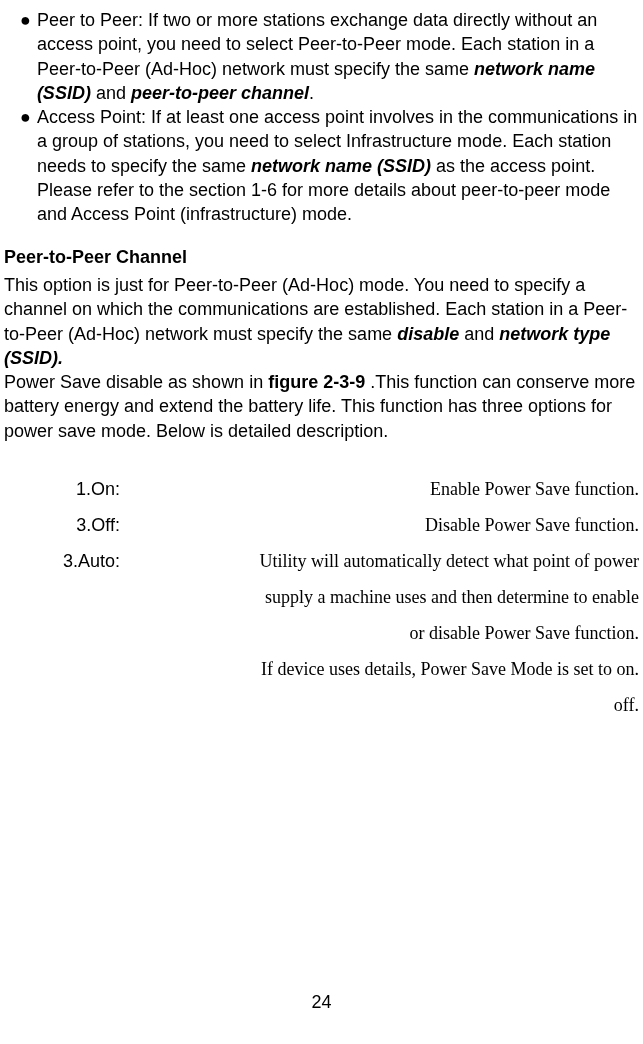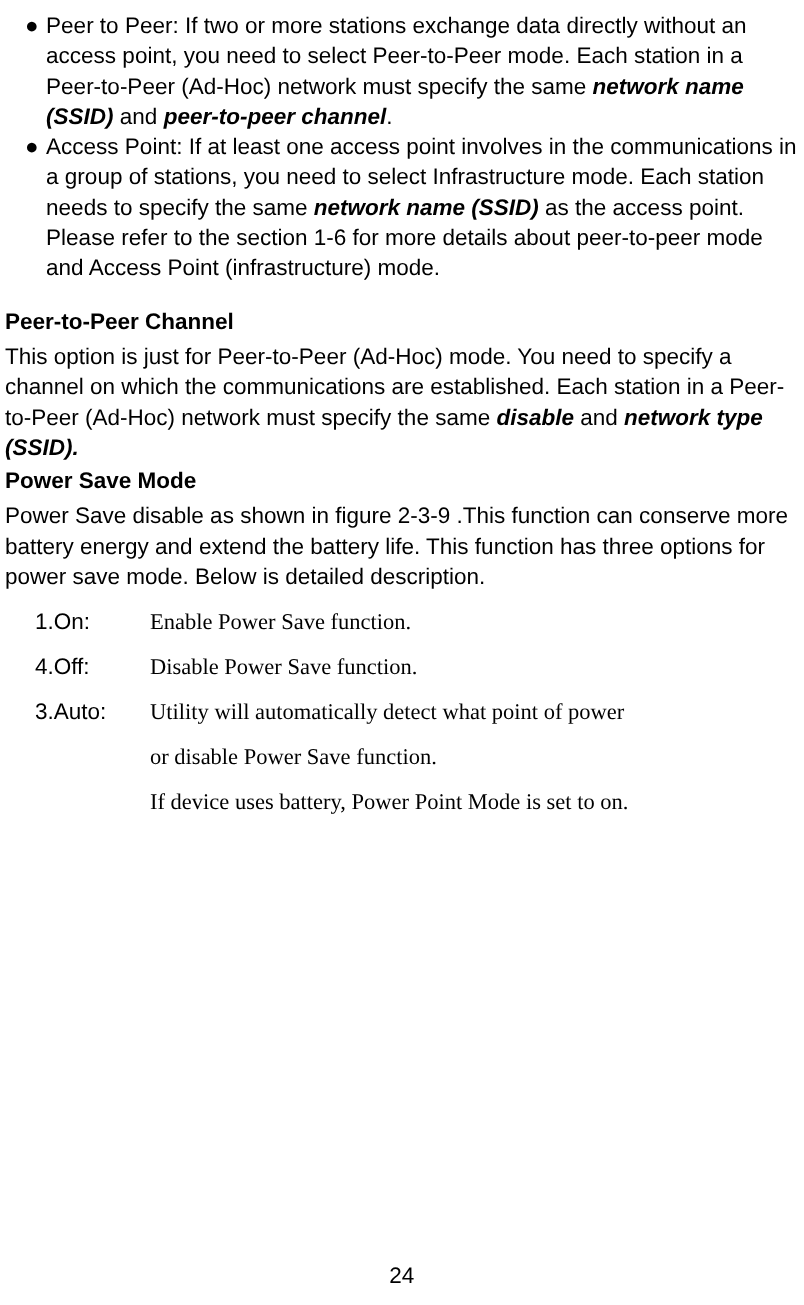--- a/index.html
+++ b/index.html
@@ -97,7 +97,6 @@
     <span>This option is just for Peer-to-Peer (Ad-Hoc) mode. You need to specify a channel on which the communications are established. Each station in a Peer-to-Peer (Ad-Hoc) network must specify the same </span><span class="bold-italic">disable</span><span> and </span><span class="bold-italic">network type (SSID).</span>
   </div>
 
-  <div class="heading" style="margin-top:2px;">Power Save Mode</div>
   <div class="paragraph">
     <span>Power Save disable as shown in </span><span class="bold">figure 2-3-9</span><span> .This function can conserve more battery energy and extend the battery life. This function has three options for power save mode. Below is detailed description.</span>
   </div>

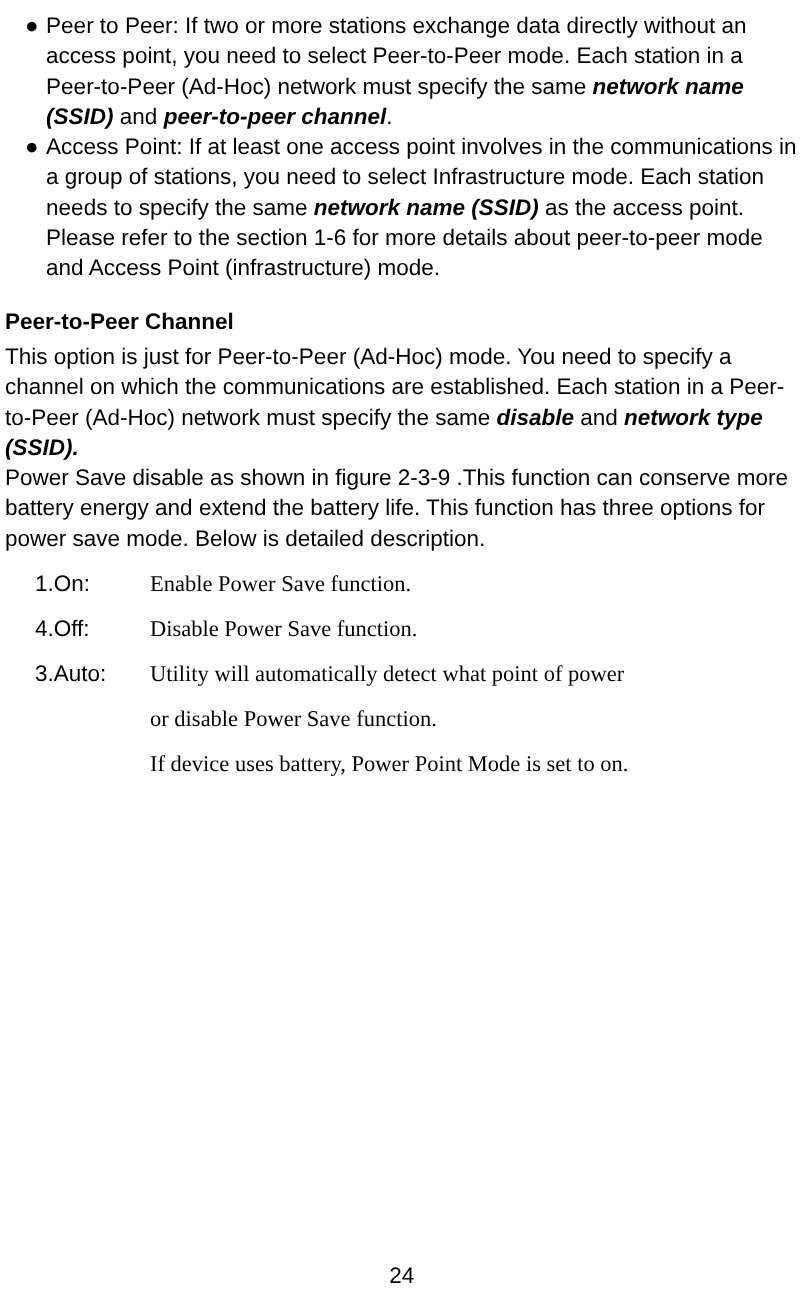--- a/index.html
+++ b/index.html
@@ -46,7 +46,7 @@
       font-style: italic;
     }
     .bold {
-      font-weight: normal;
+      font-weight: bold;
     }
     .options-section {
       margin-top: 6px;

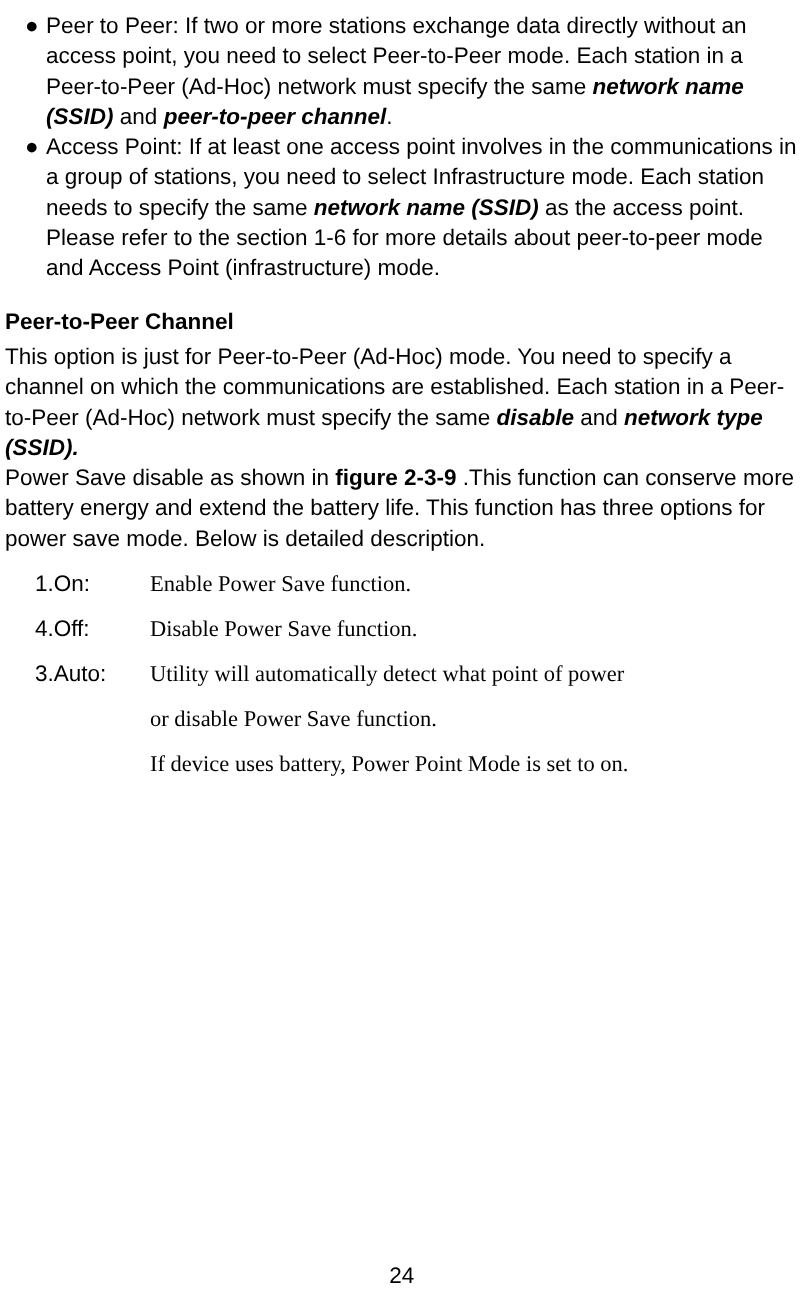--- a/index.html
+++ b/index.html
@@ -49,8 +49,9 @@
       font-weight: bold;
     }
     .options-section {
-      margin-top: 6px;
+      margin-top: 28px;
       padding-left: 24px;
+      text-align: right;
     }
     .option-row {
       display: flex;

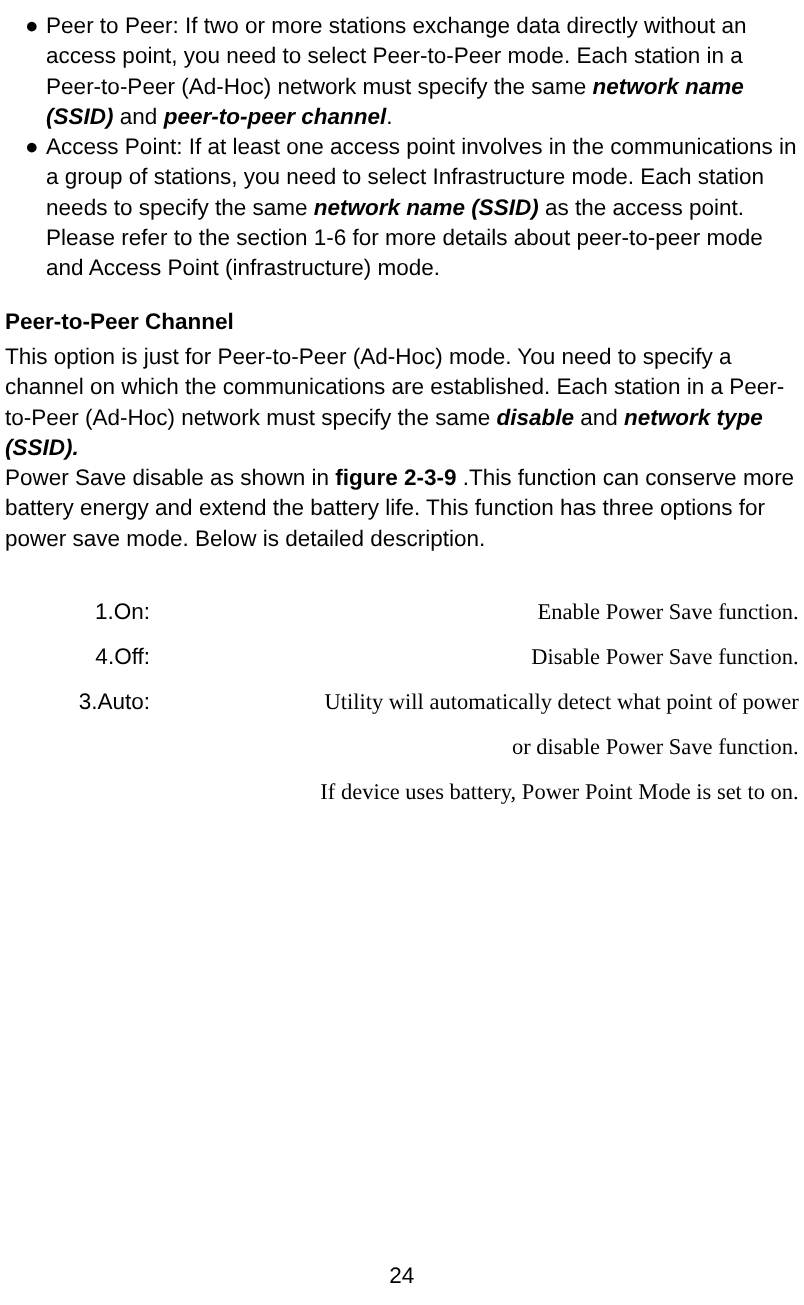--- a/index.html
+++ b/index.html
@@ -108,7 +108,7 @@
       <div class="option-text">Enable Power Save function.</div>
     </div>
     <div class="option-row">
-      <div class="option-label">4.Off:</div>
+      <div class="option-label">3.Off:</div>
       <div class="option-text">Disable Power Save function.</div>
     </div>
     <div class="option-row">

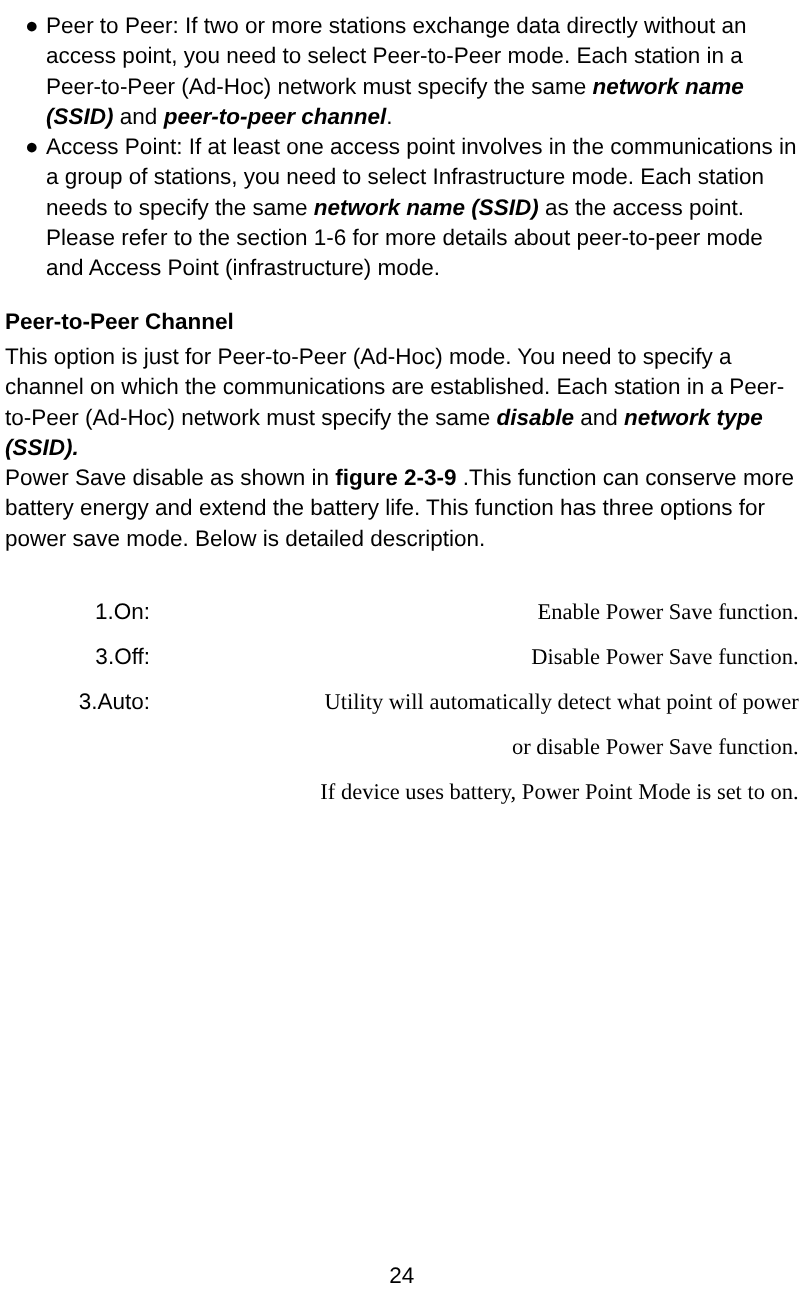--- a/index.html
+++ b/index.html
@@ -117,6 +117,10 @@
     </div>
     <div class="option-row">
       <div class="option-label"></div>
+      <div class="option-text">supply a machine uses and then determine to enable</div>
+    </div>
+    <div class="option-row">
+      <div class="option-label"></div>
       <div class="option-text">or disable Power Save function.</div>
     </div>
     <div class="option-row">

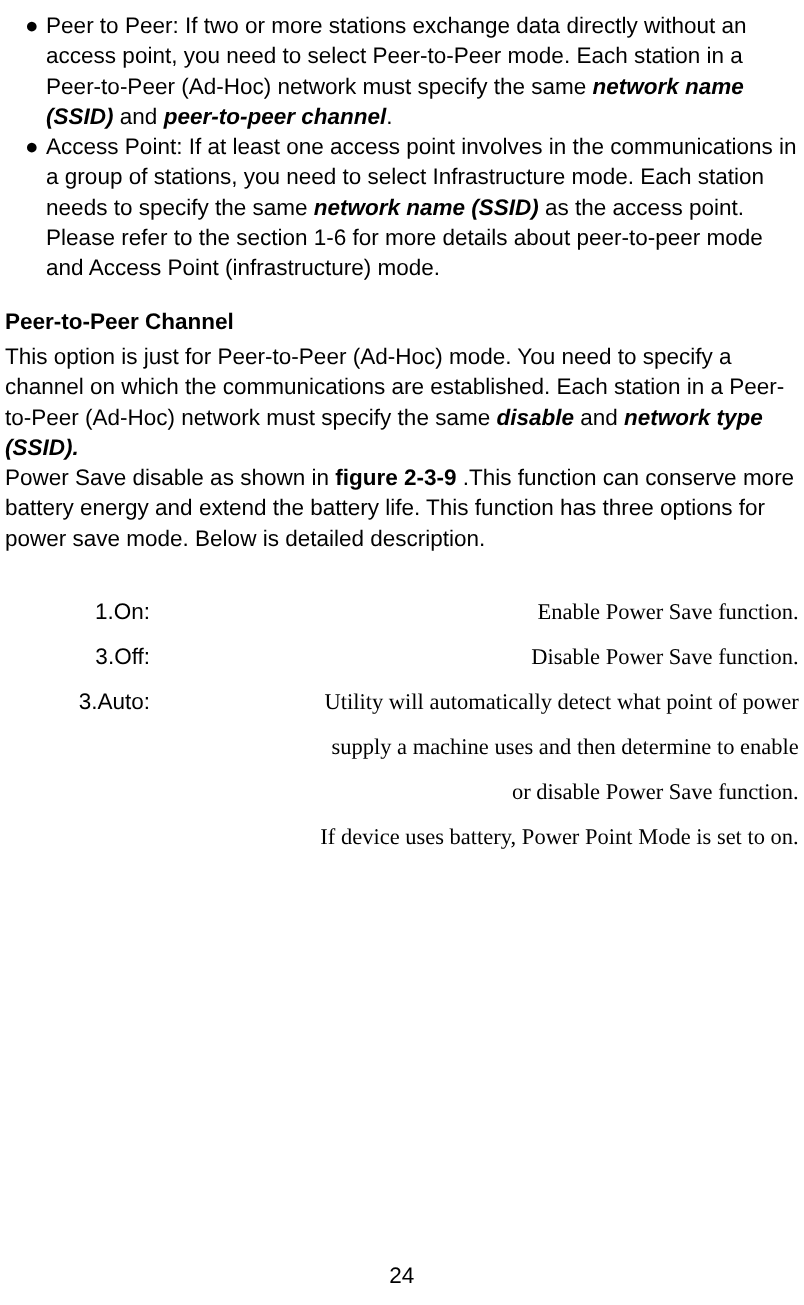--- a/index.html
+++ b/index.html
@@ -125,7 +125,7 @@
     </div>
     <div class="option-row">
       <div class="option-label"></div>
-      <div class="option-text">If device uses battery, Power Point Mode is set to on.</div>
+      <div class="option-text">If device uses details, Power Save Mode is set to on.</div>
     </div>
     <div class="option-row">
       <div class="option-label"></div>

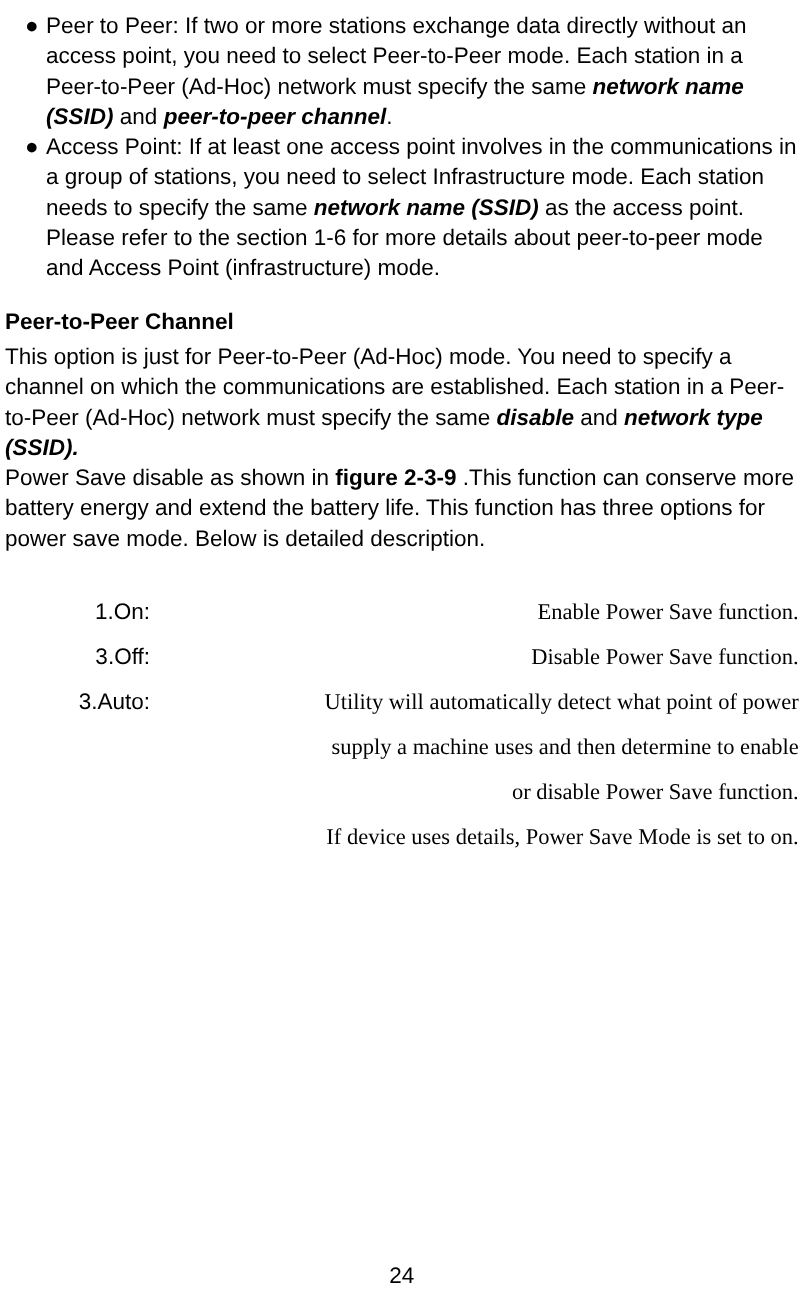--- a/index.html
+++ b/index.html
@@ -130,6 +130,10 @@
     <div class="option-row">
       <div class="option-label"></div>
     </div>
+    <div class="option-row">
+      <div class="option-label"></div>
+      <div class="option-text">off.</div>
+    </div>
   </div>
 
 </div>

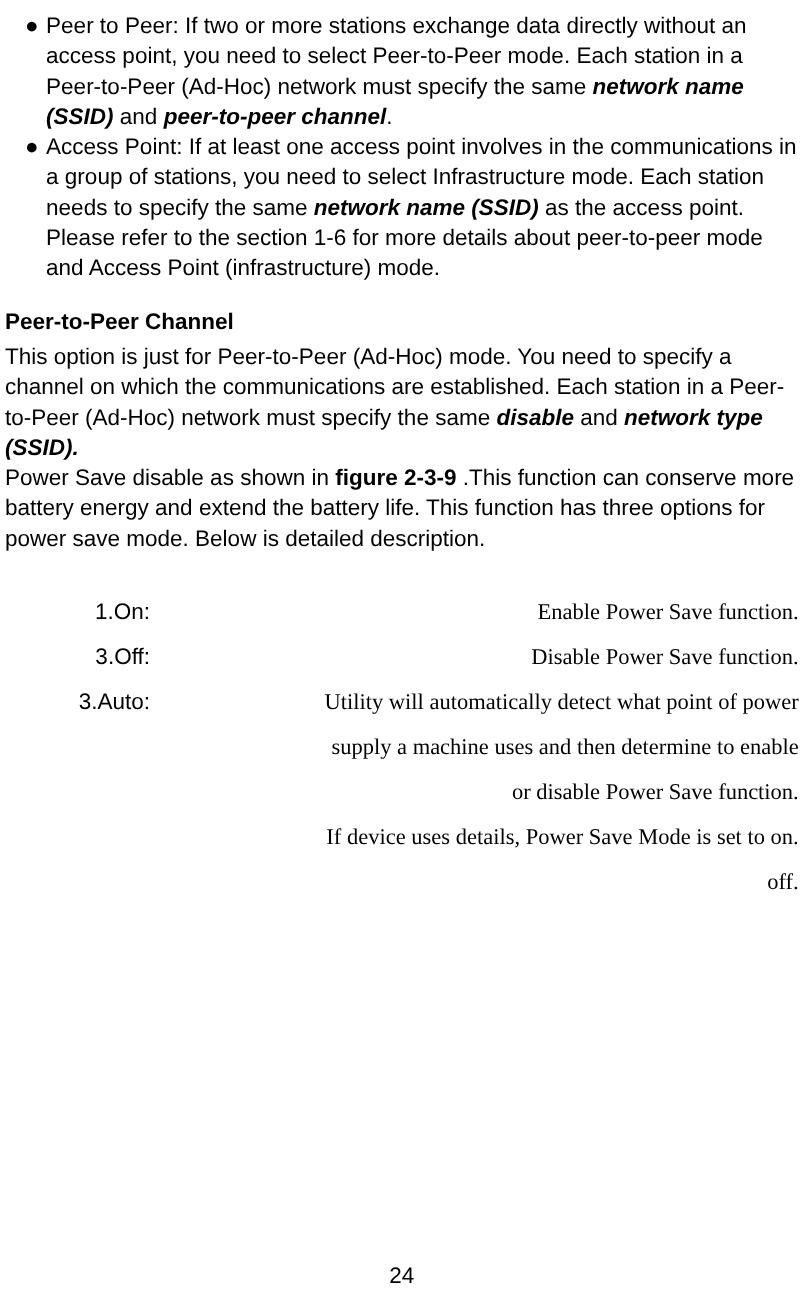--- a/index.html
+++ b/index.html
@@ -67,7 +67,7 @@
     }
     .page-number {
       position: absolute;
-      bottom: 12px;
+      bottom: 30px;
       left: 0;
       right: 0;
       text-align: center;

